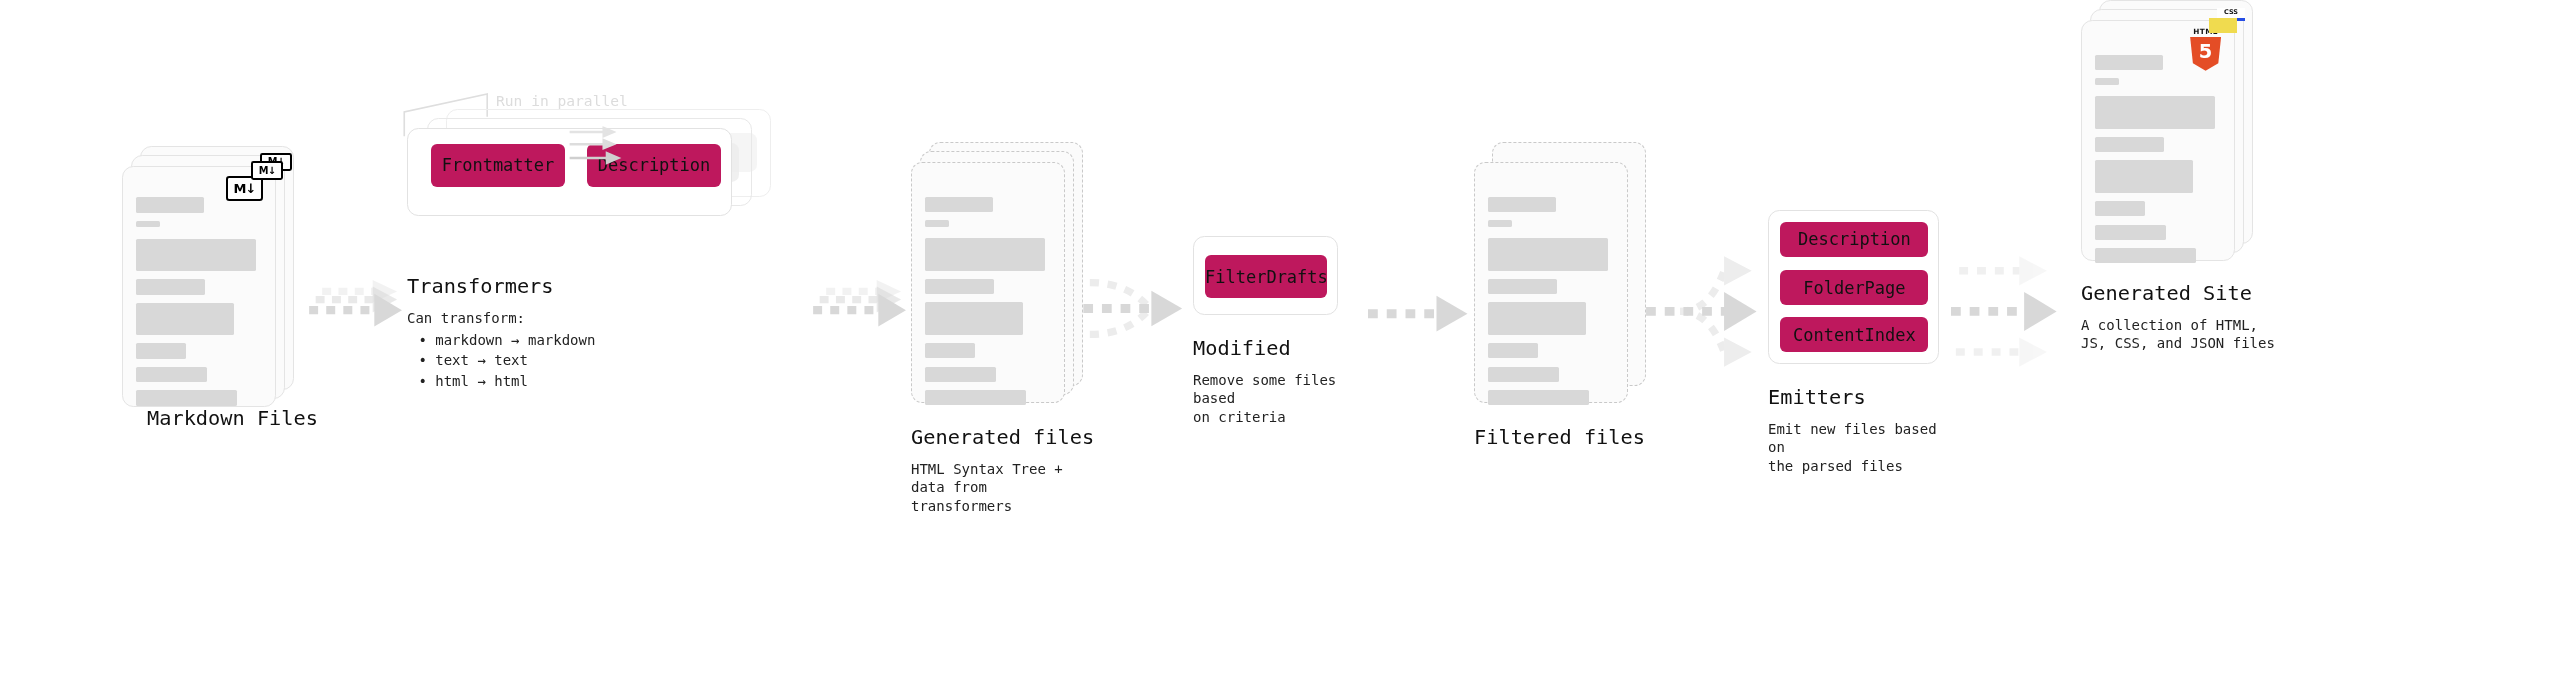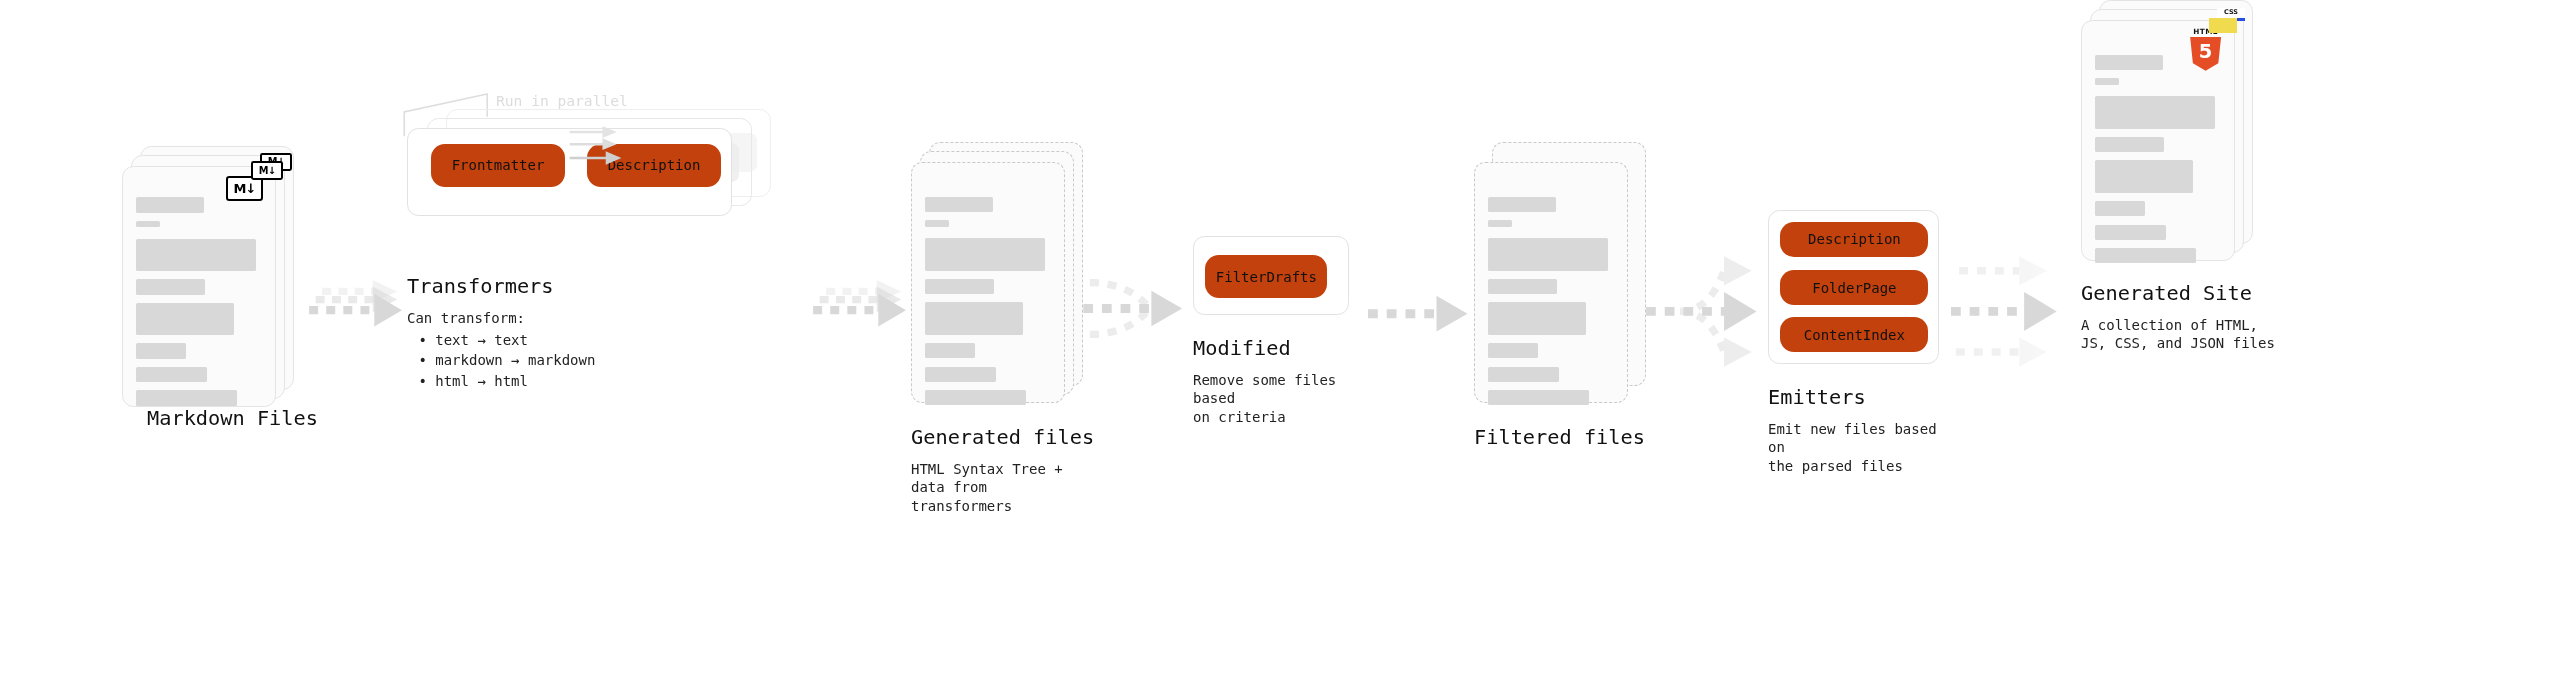--- a/index.html
+++ b/index.html
@@ -127,10 +127,10 @@
     position: relative;
   }
   .chip {
-    background: #c2410c;
-    border-radius: 14px;
+    background: #be185d;
+    border-radius: 6px;
     color: #111;
-    font-size: 14px;
+    font-size: 17px;
     display: flex; align-items: center; justify-content: center;
     box-sizing: border-box;
     white-space: nowrap;

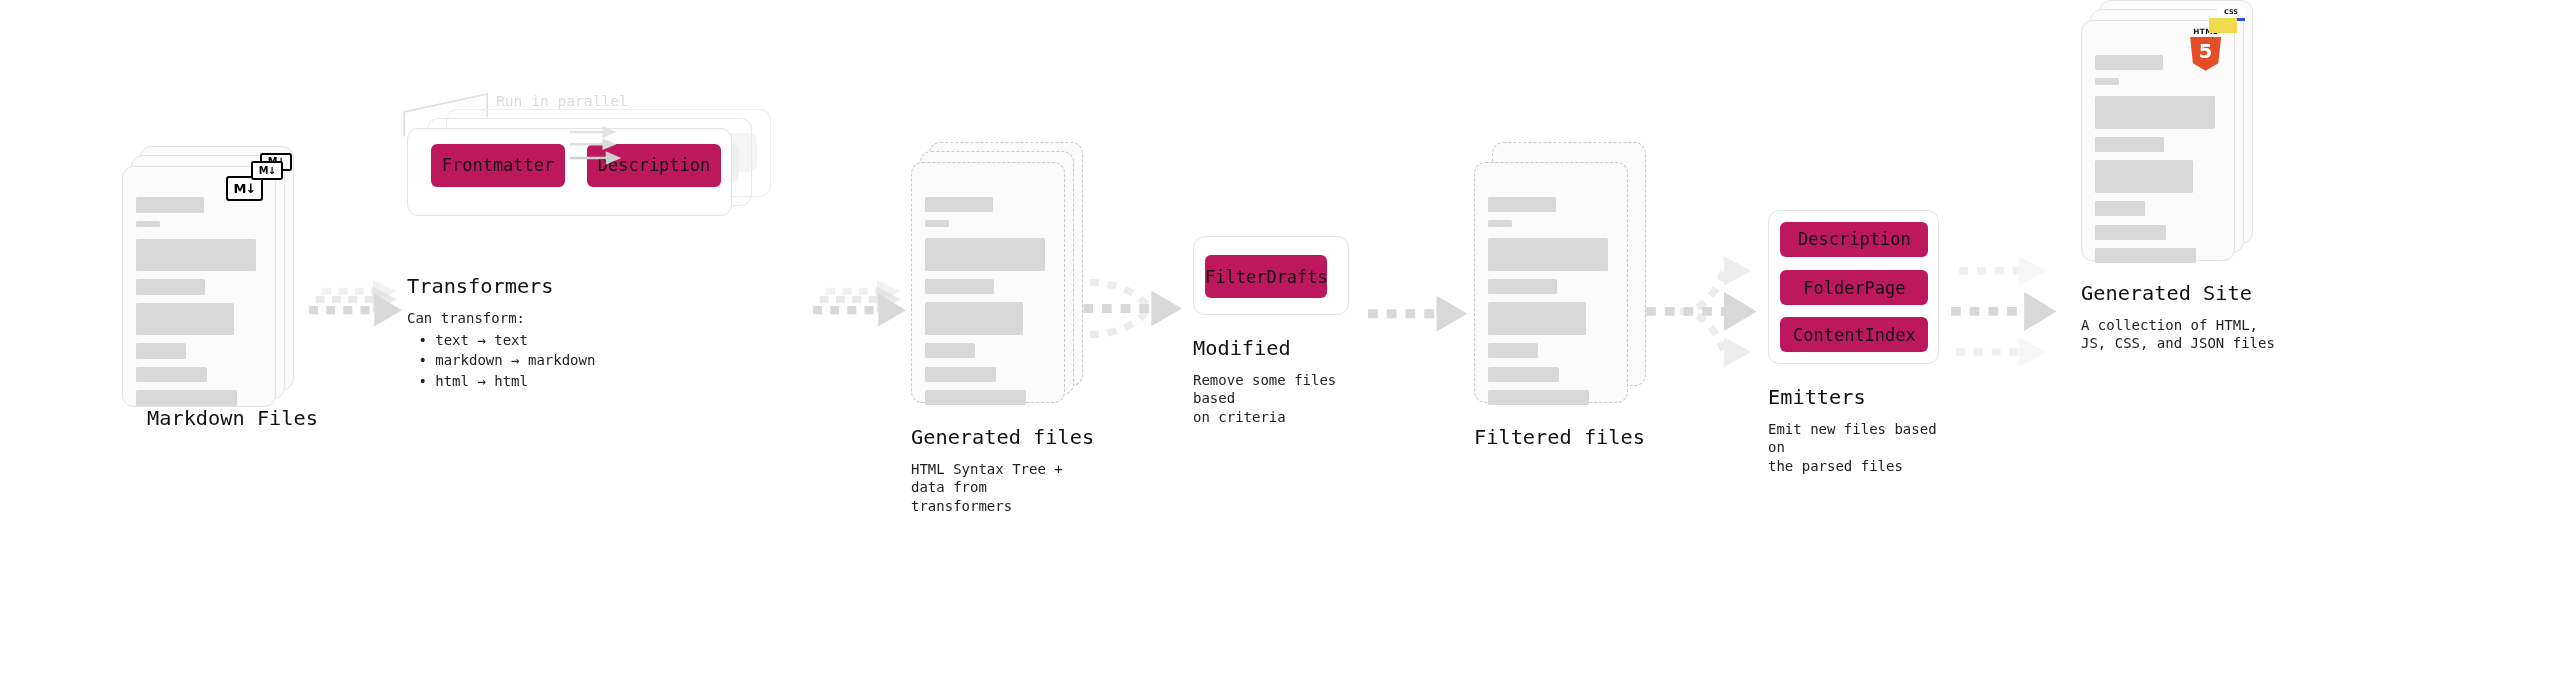--- a/index.html
+++ b/index.html
@@ -306,7 +306,7 @@
 
   <div class="stage-col" style="width:175px;padding-top:236px;">
     <div class="visual">
-      <div class="groupbox" style="width:156px;height:79px;padding-left:40px;">
+      <div class="groupbox" style="width:145px;height:79px;padding-left:40px;">
         <div class="chip" style="position:absolute;left:11.4px;top:18px;width:122px;height:43px;">FilterDrafts</div>
       </div>
     </div>

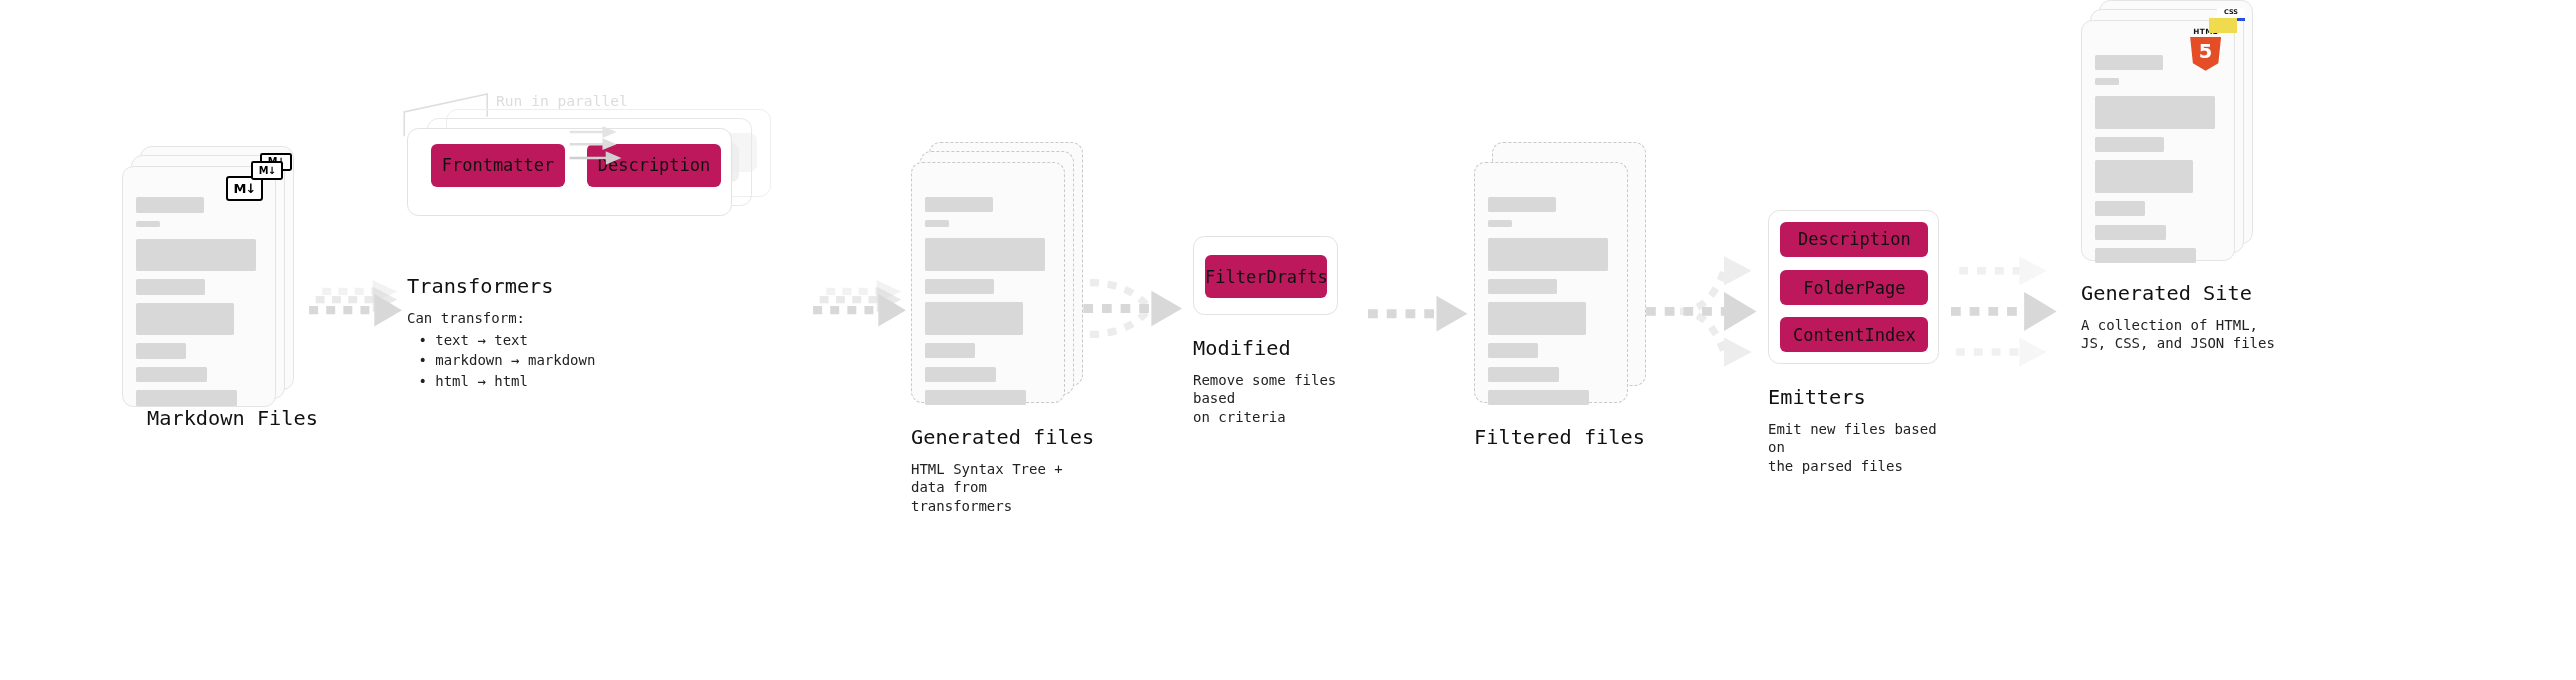--- a/index.html
+++ b/index.html
@@ -248,8 +248,8 @@
     <div class="label" style="margin-top:26px;">Transformers</div>
     <div class="sub">Can transform:</div>
     <div style="margin-top:3.3px;">
+      <div class="sub" style="margin-top:1.6px;padding-left:11.4px;">•&nbsp;<span>markdown  →  markdown</span></div>
       <div class="sub" style="margin-top:1.6px;padding-left:11.4px;">•&nbsp;<span>text  →  text</span></div>
-      <div class="sub" style="margin-top:1.6px;padding-left:11.4px;">•&nbsp;<span>markdown  →  markdown</span></div>
       <div class="sub" style="margin-top:1.6px;padding-left:11.4px;">•&nbsp;<span>html  →  html</span></div>
     </div>
   </div>

